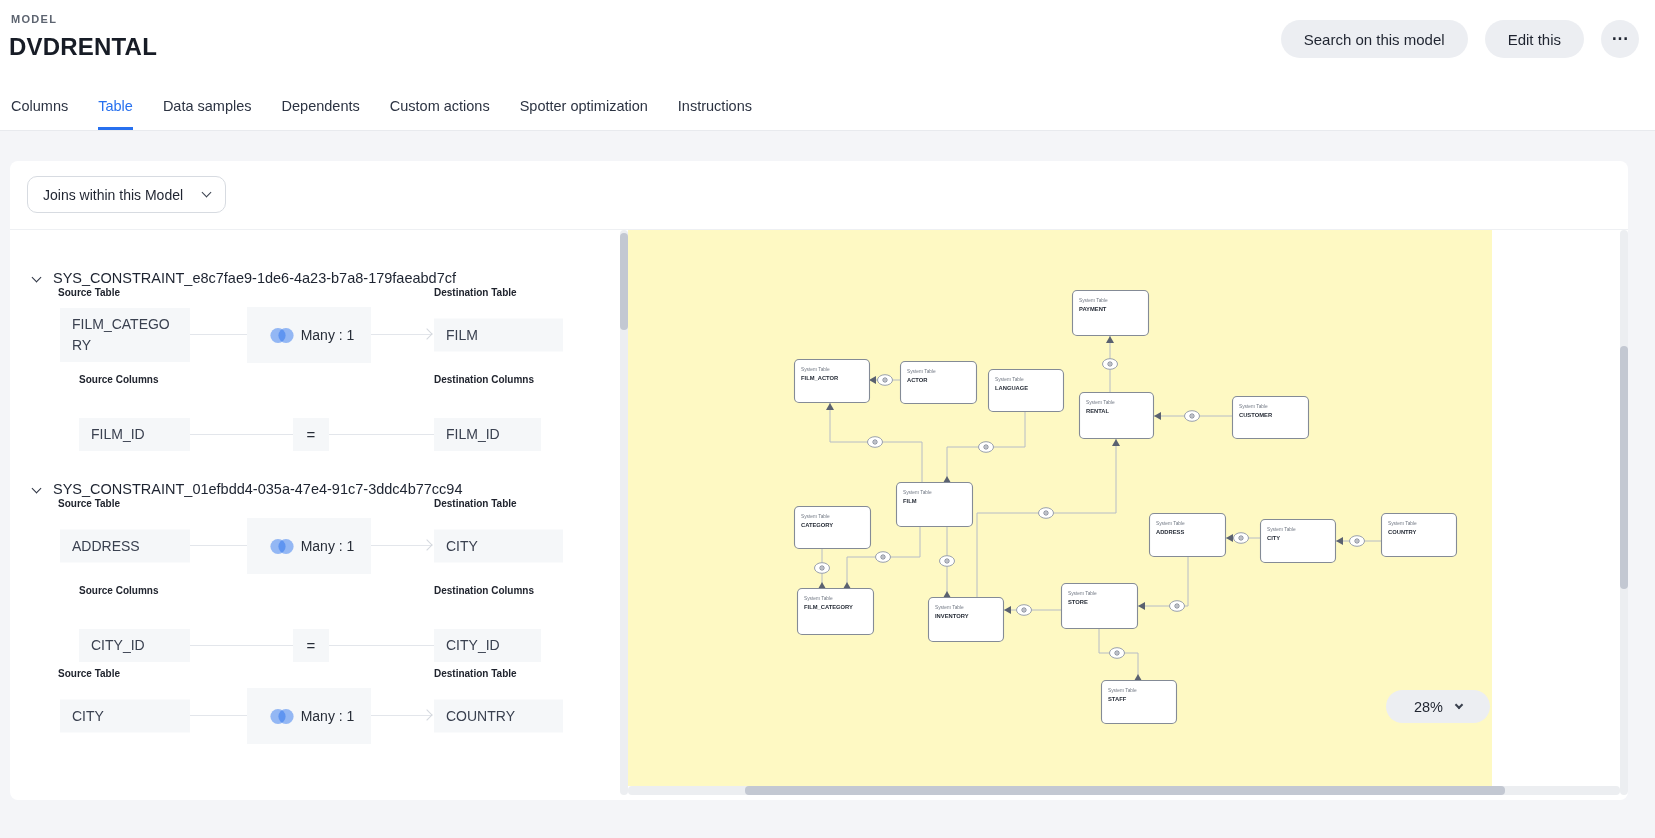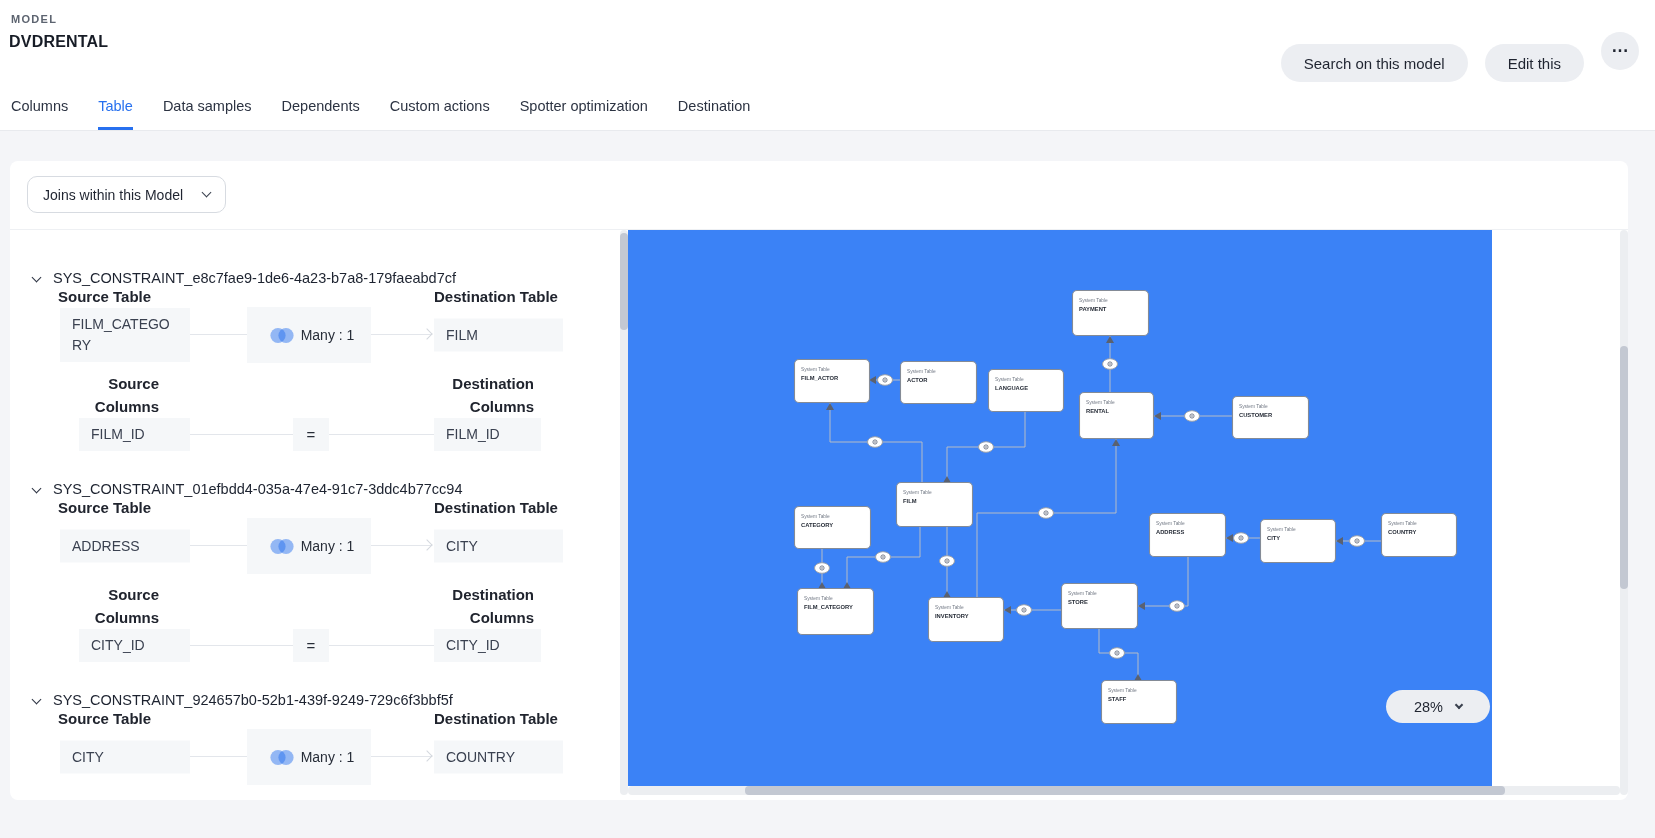--- a/index.html
+++ b/index.html
@@ -11,7 +11,7 @@
     background:#ffffff; border-bottom:1px solid #e8eaee; }
   .kicker { position:absolute; left:11px; top:13px; font-size:11px; letter-spacing:1.3px;
     color:#5d6470; font-weight:bold;text-align:center; }
-  .page-title { position:absolute; left:9px; top:33px; font-size:16px; font-weight:bold;
+  .page-title { position:absolute; left:9px; top:33px; font-size:24px; font-weight:bold;
     color:#171c26; letter-spacing:.2px; }
   .header-actions { position:absolute; right:16px; top:20px; display:flex; gap:17px; align-items:center; }
   .pill-btn { height:38px; border:none; border-radius:19px; background:#eceef2;

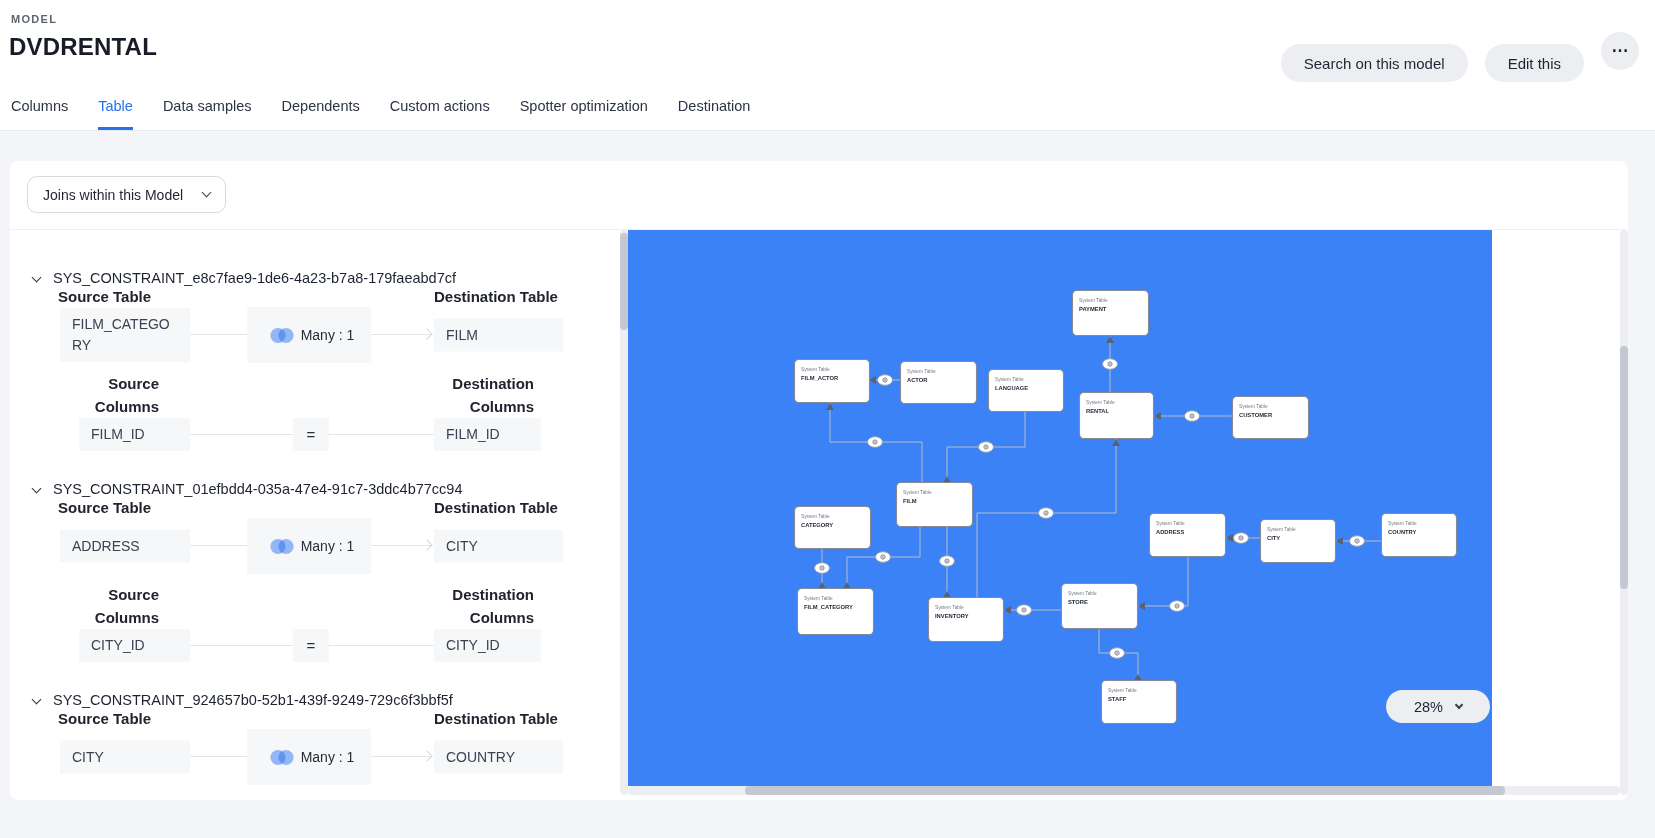--- a/index.html
+++ b/index.html
@@ -15,7 +15,7 @@
     color:#171c26; letter-spacing:.2px; }
   .header-actions { position:absolute; right:16px; top:20px; display:flex; gap:17px; align-items:center; }
   .pill-btn { height:38px; border:none; border-radius:19px; background:#eceef2;
-    padding:0 23px; font-size:15px; color:#1f2430; font-family:inherit; cursor:pointer; white-space:nowrap;margin-top:24px; }
+    padding:0 23px; font-size:15px; color:#1f2430; font-family:inherit; cursor:pointer; white-space:nowrap; }
   .more-btn { width:38px; height:38px; border:none; border-radius:50%; background:#eceef2;
     font-size:17px; color:#1f2430; cursor:pointer; line-height:38px; text-align:center; font-weight:bold; }
   .tabs { position:absolute; left:11px; bottom:0; display:flex; gap:30px; }

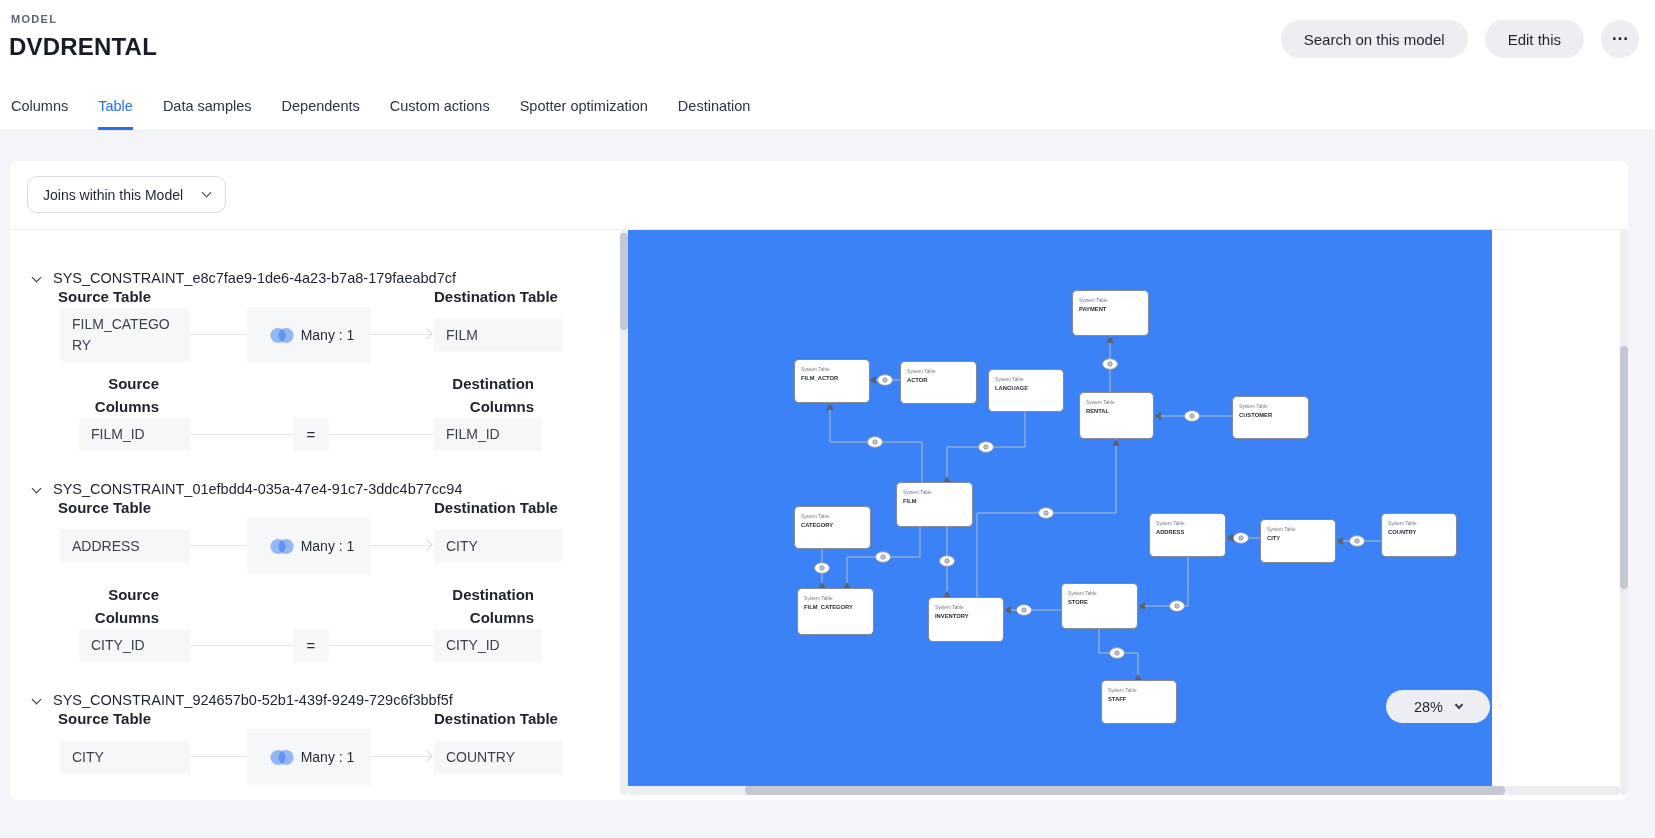--- a/index.html
+++ b/index.html
@@ -88,7 +88,7 @@
       <div class="tab">Dependents</div>
       <div class="tab">Custom actions</div>
       <div class="tab">Spotter optimization</div>
-      <div class="tab">Destination</div>
+      <div class="tab">Instructions</div>
     </div>
 </div>
 

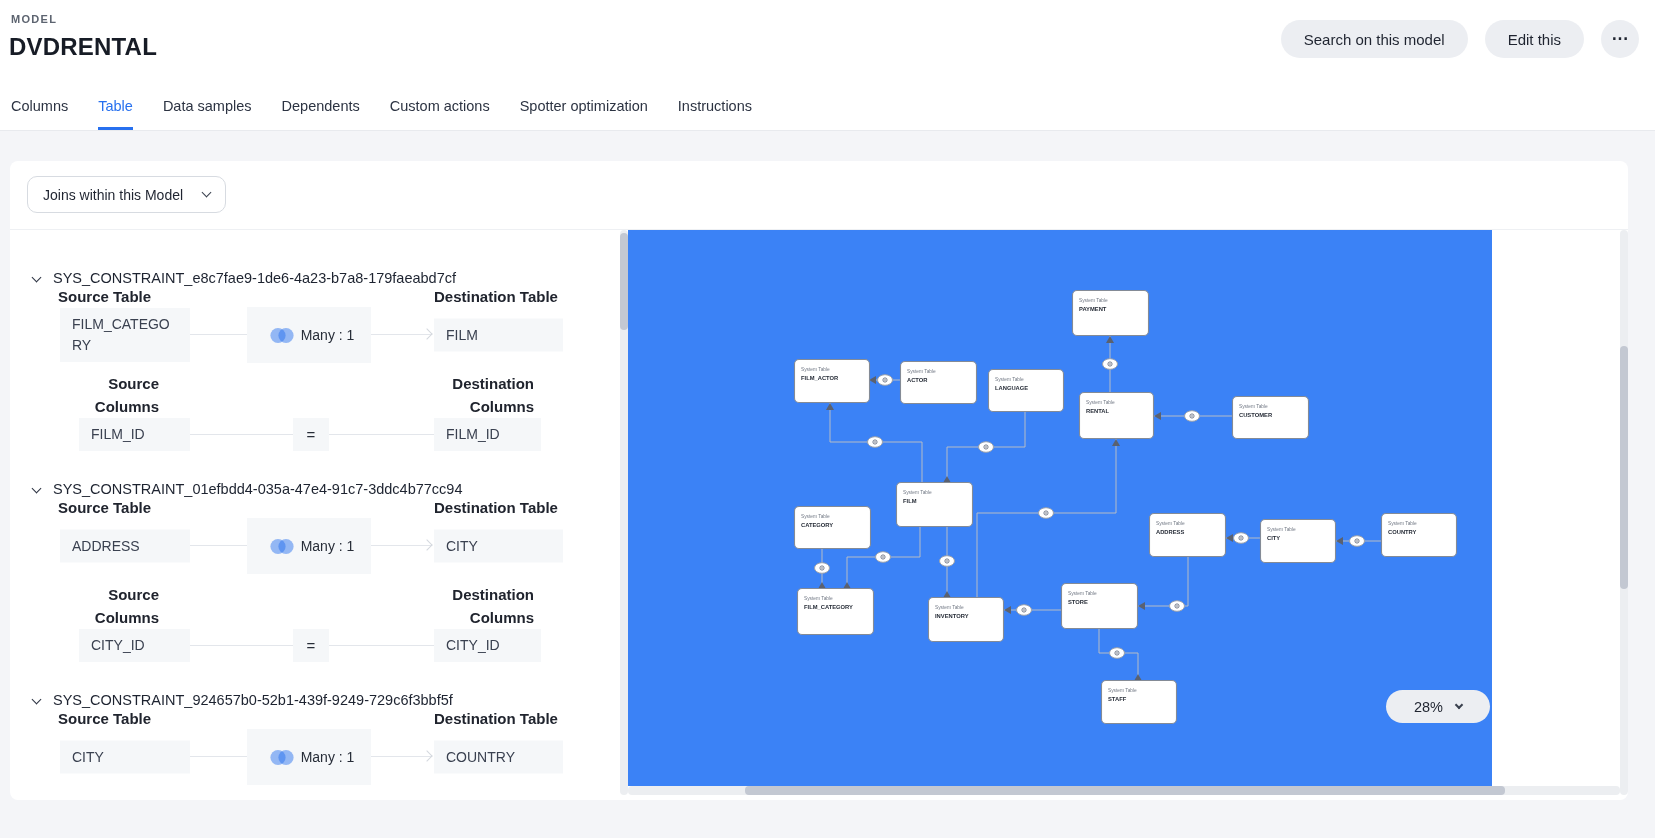--- a/index.html
+++ b/index.html
@@ -43,7 +43,7 @@
   .join-body { margin-left:25px; margin-top:18px; width:505px; }
   .row { position:relative; }
   .row-tables { height:58px; margin-bottom:6px; }
-  .tbl-label { position:absolute; font-size:15px; font-weight:bold; color:#20242e; line-height:1.55;text-align:right; }
+  .tbl-label { position:absolute; font-size:10px; font-weight:bold; color:#20242e; line-height:1.55; }
   .vcenter { top:50%; transform:translateY(-50%); }
   .val-box { position:absolute; background:#f5f7f9; color:#3a4150; font-size:14px;
     padding:6px 12px; line-height:1.5; word-break:break-all; }

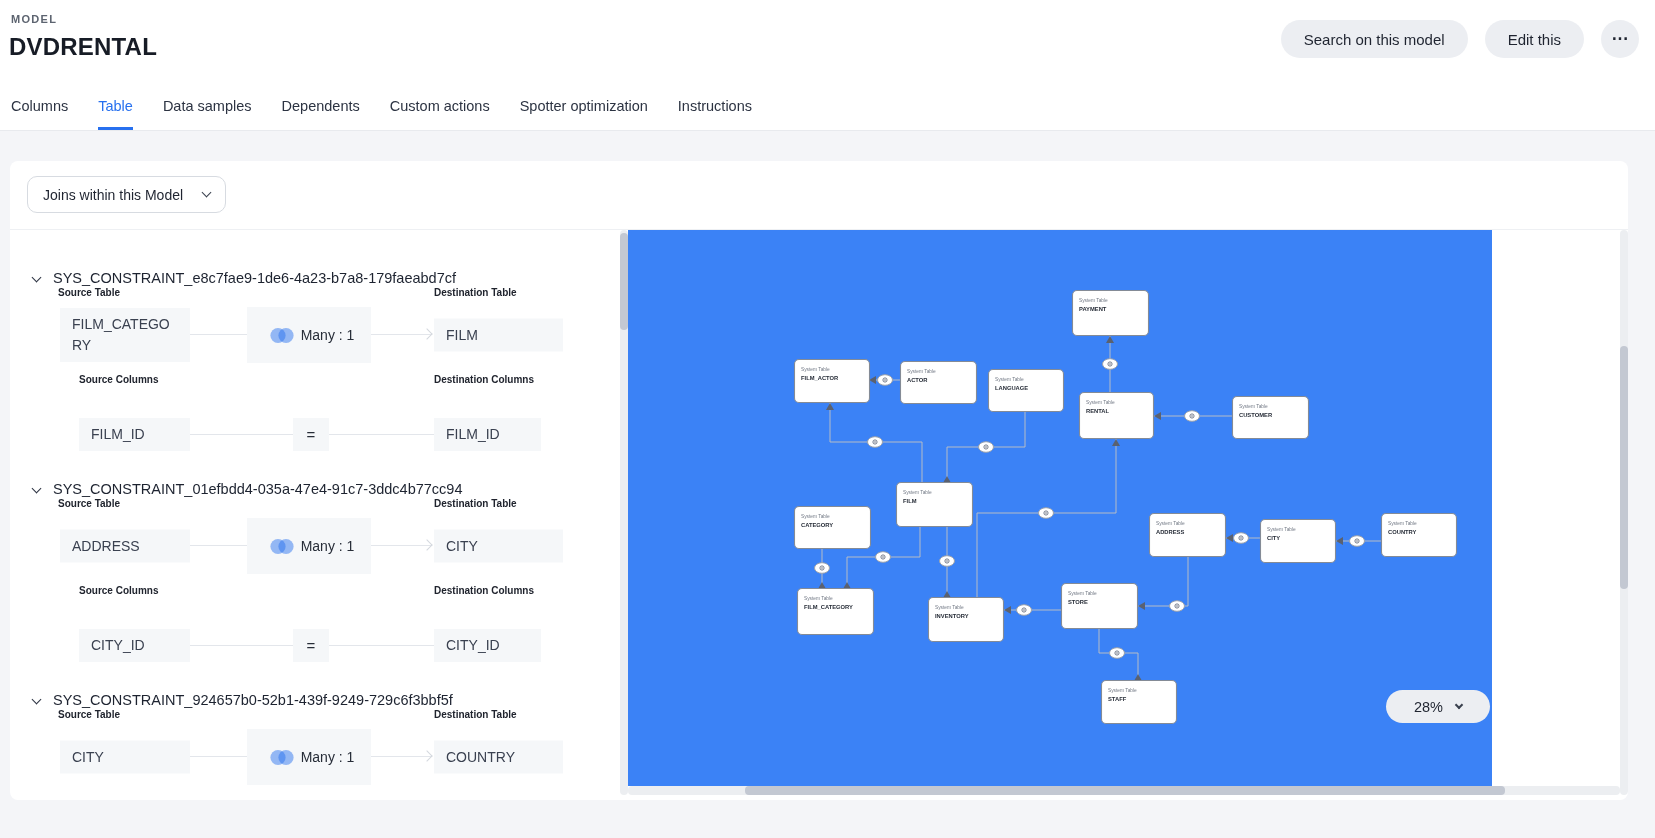--- a/index.html
+++ b/index.html
@@ -177,10 +177,6 @@
   </div>
 
   <div class="join-group">
-    <div class="join-head">
-      <span class="chev"></span>
-      <span class="join-name">SYS_CONSTRAINT_924657b0-52b1-439f-9249-729c6f3bbf5f</span>
-    </div>
     <div class="join-body">
       <div class="row row-tables">
         <div class="tbl-label" style="left:0; top:-21px;">Source Table</div>

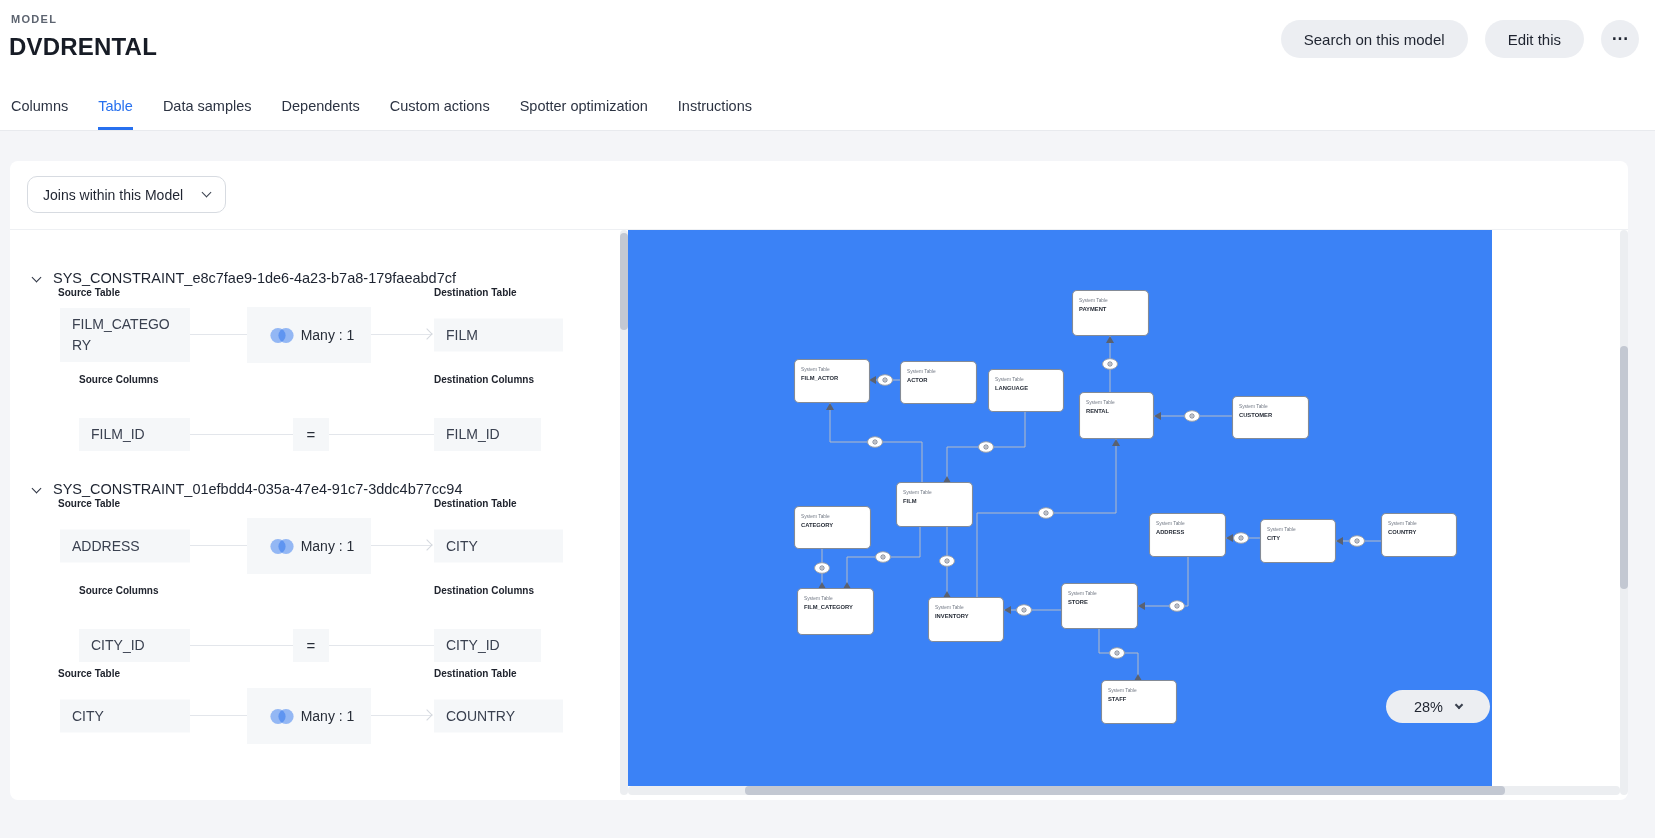--- a/index.html
+++ b/index.html
@@ -64,7 +64,7 @@
   .sb-thumb { position:absolute; background:#c3c8d2; border-radius:4px; }
 
   
-  .diagram-pane { position:absolute; left:618px; top:69px; width:864px; height:556px; background:#3b82f6; }
+  .diagram-pane { position:absolute; left:618px; top:69px; width:864px; height:556px; background:#fef9c3; }
   .zoom-pill { position:absolute; left:758px; top:460px; width:104px; height:33px; border:none;
     border-radius:17px; background:#eceef2; display:flex; align-items:center; justify-content:center;
     gap:13px; font-size:14.5px; color:#1f2430; font-family:inherit; cursor:pointer; }

